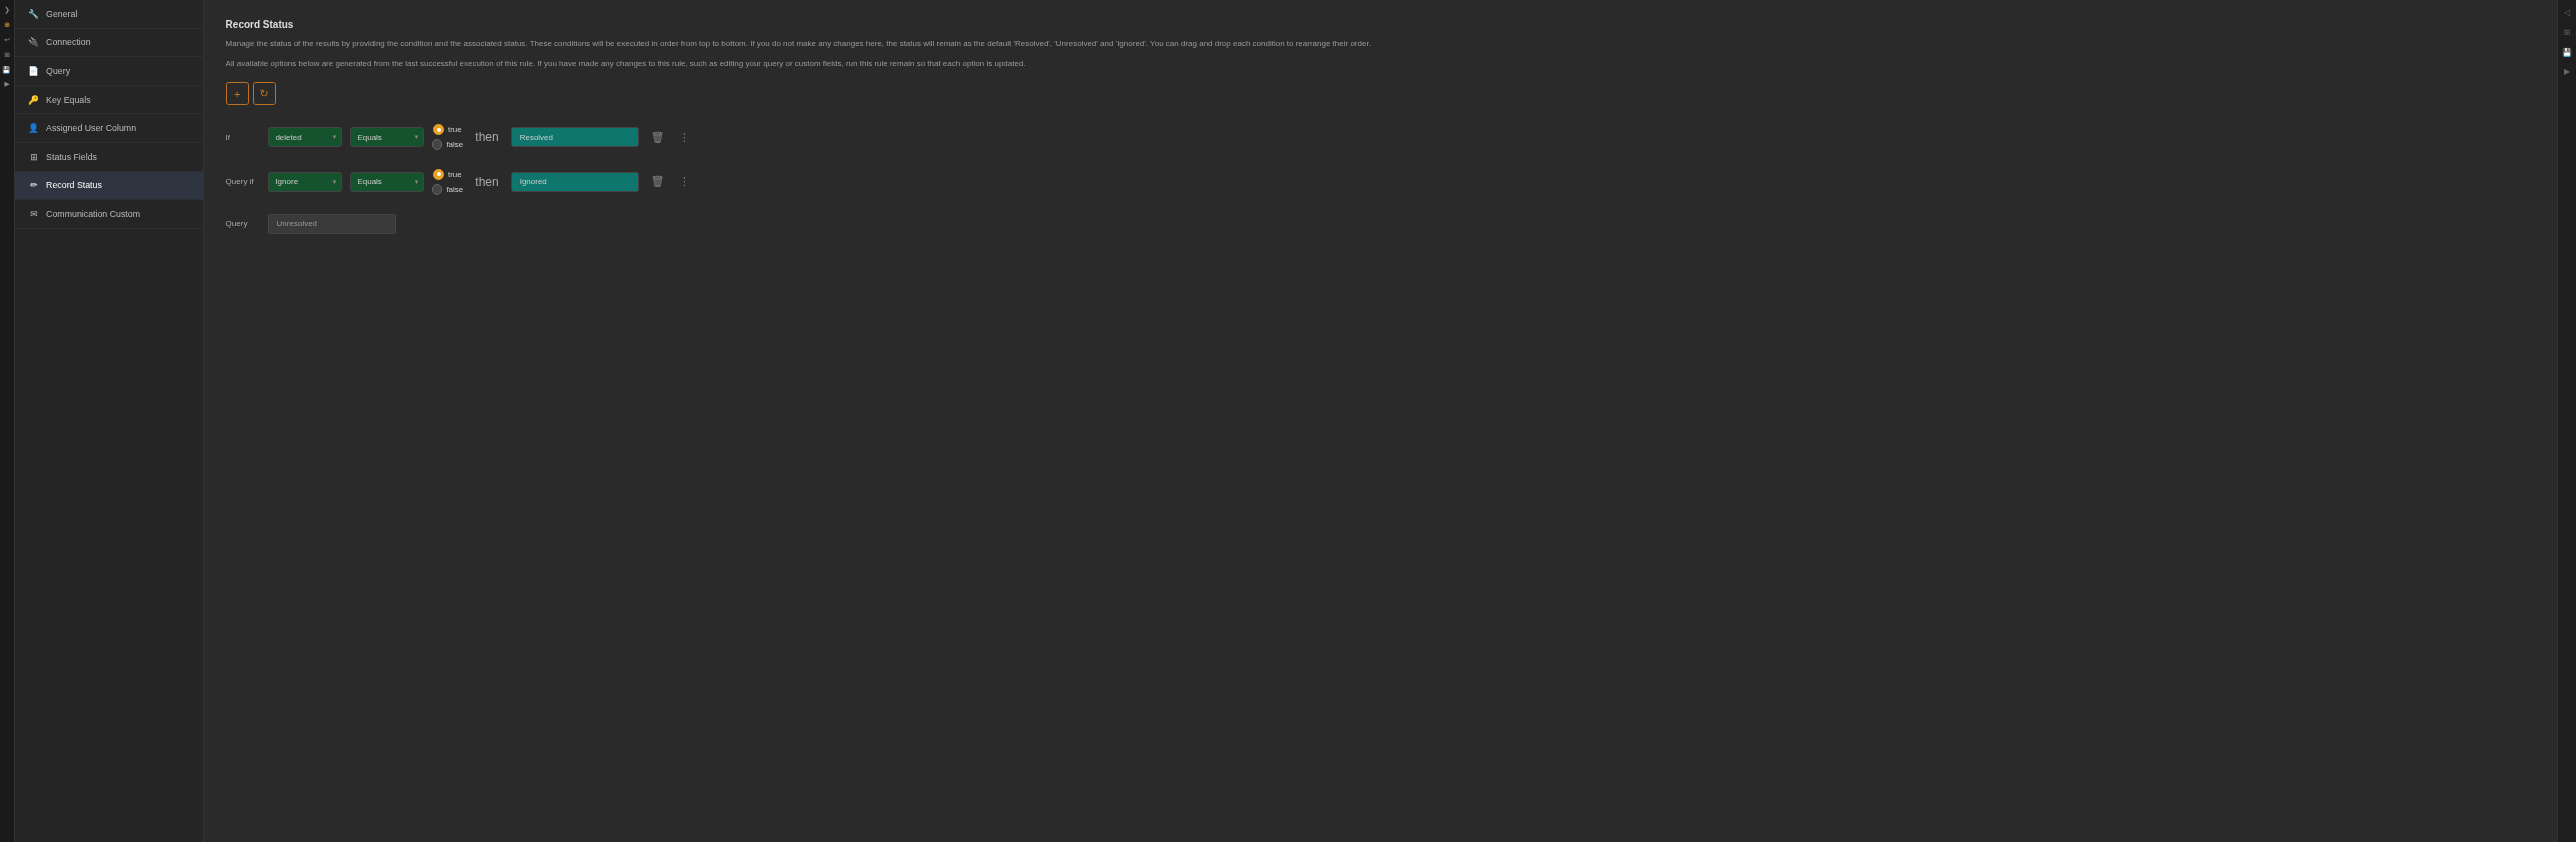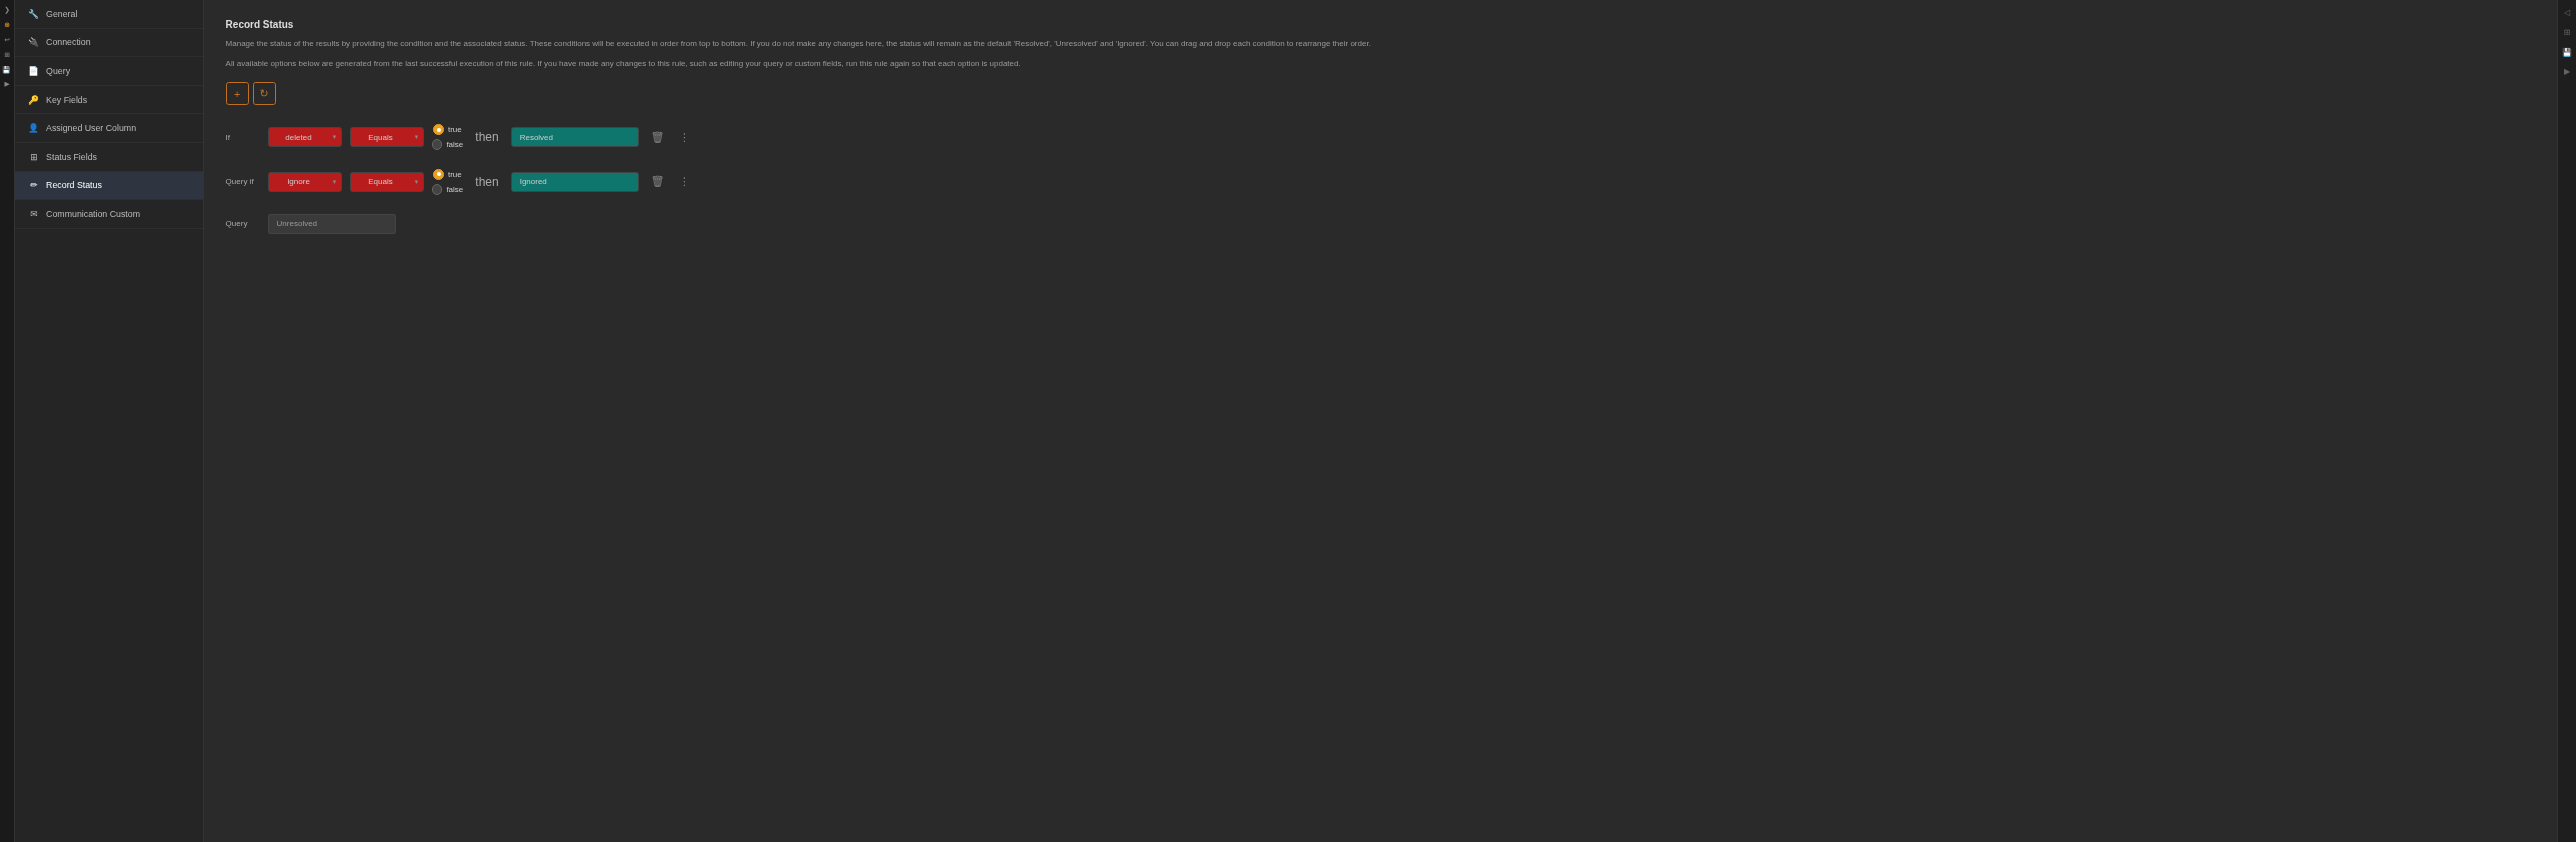--- a/index.html
+++ b/index.html
@@ -318,7 +318,7 @@
 <div class="main-content">
   <h2 class="section-title">Record Status</h2>
   <p class="section-description">Manage the status of the results by providing the condition and the associated status. These conditions will be executed in order from top to bottom. If you do not make any changes here, the status will remain as the default 'Resolved', 'Unresolved' and 'Ignored'. You can drag and drop each condition to rearrange their order.</p>
-  <p class="section-description">All available options below are generated from the last successful execution of this rule. If you have made any changes to this rule, such as editing your query or custom fields, run this rule again so that each option is updated.</p>
+  <p class="section-description">All available options below are generated from the last successful execution of this rule. If you have made any changes to this rule, such as editing your query or custom fields, run this rule remain so that each option is updated.</p>
 
   <div class="toolbar">
     <button class="toolbar-btn">+</button>

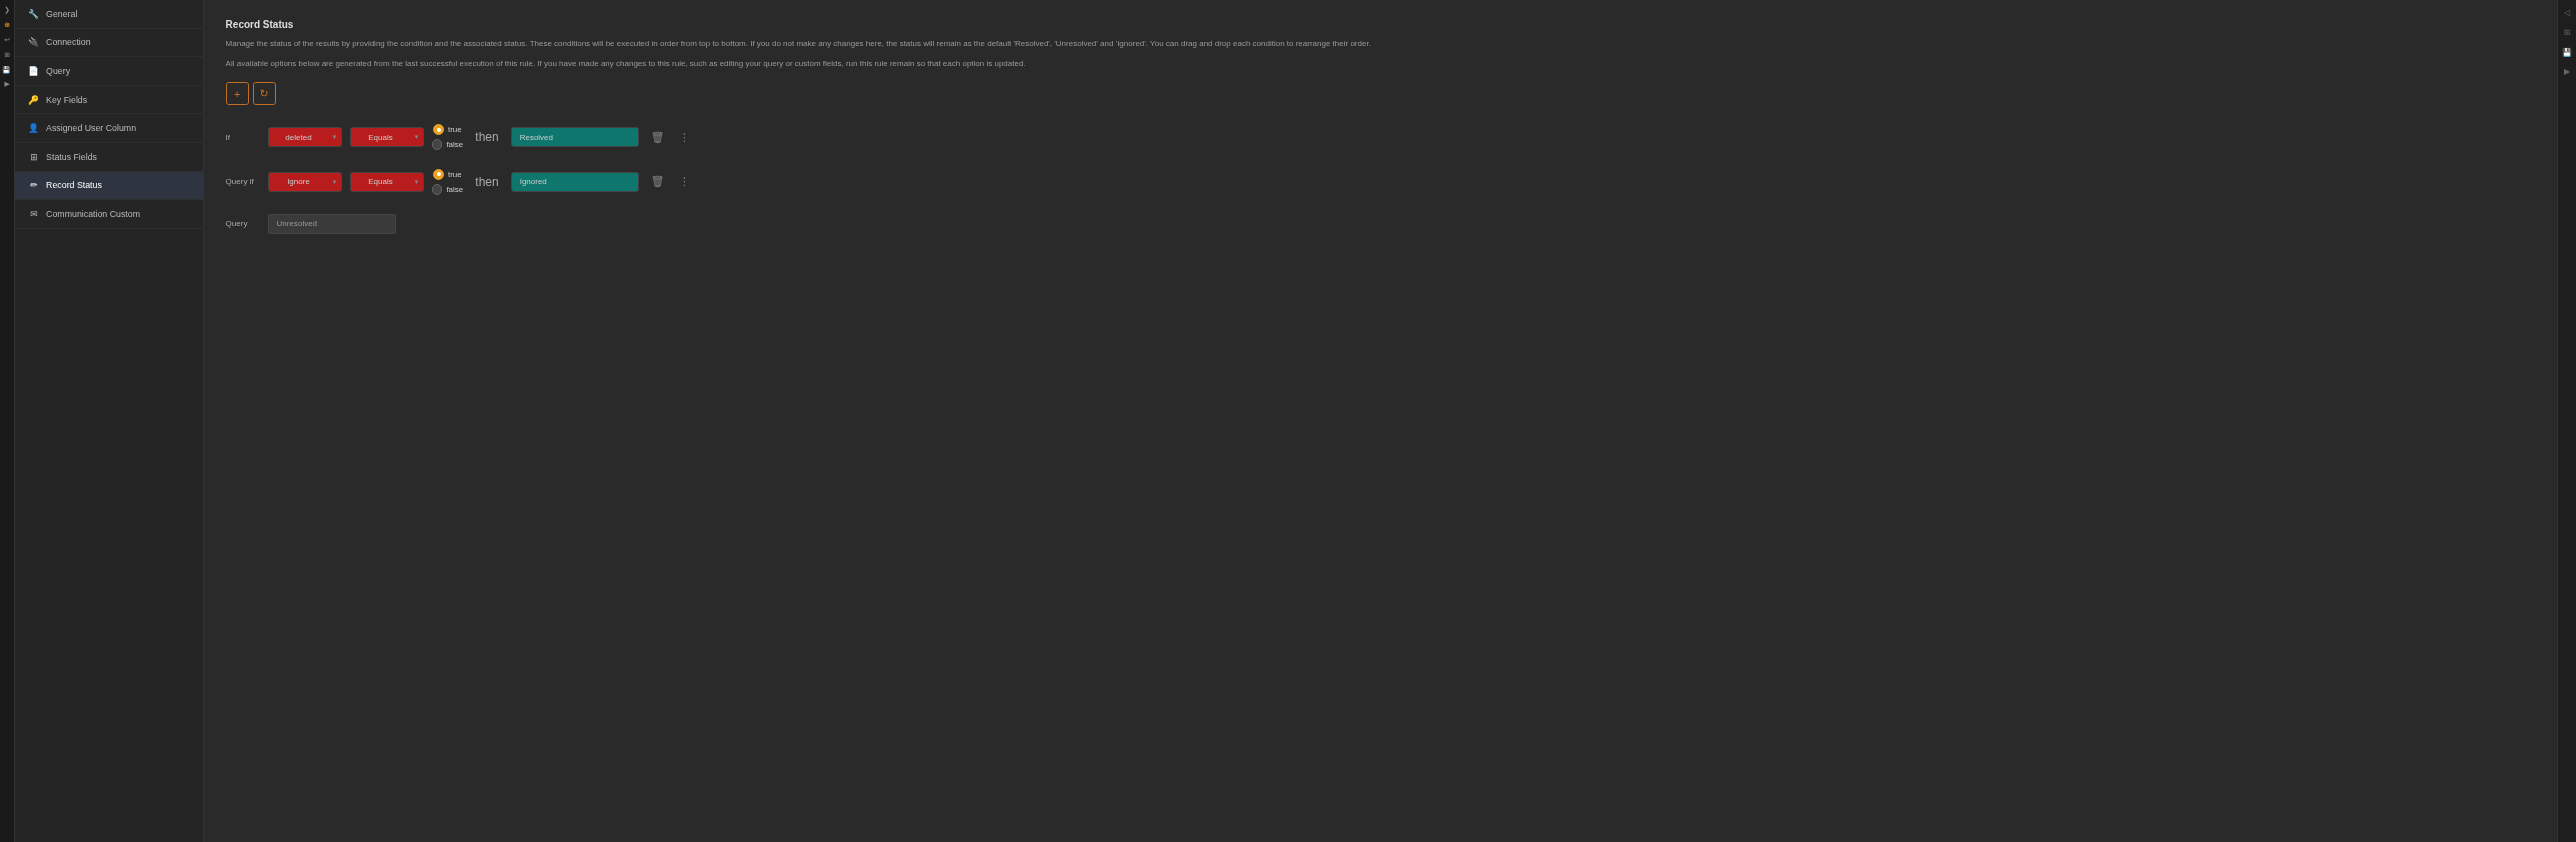--- a/index.html
+++ b/index.html
@@ -294,7 +294,7 @@
     </div>
     <div class="sidebar-item">
       <span class="item-icon">🔑</span>
-      <span>Key Fields</span>
+      <span>Key Equals</span>
     </div>
     <div class="sidebar-item">
       <span class="item-icon">👤</span>

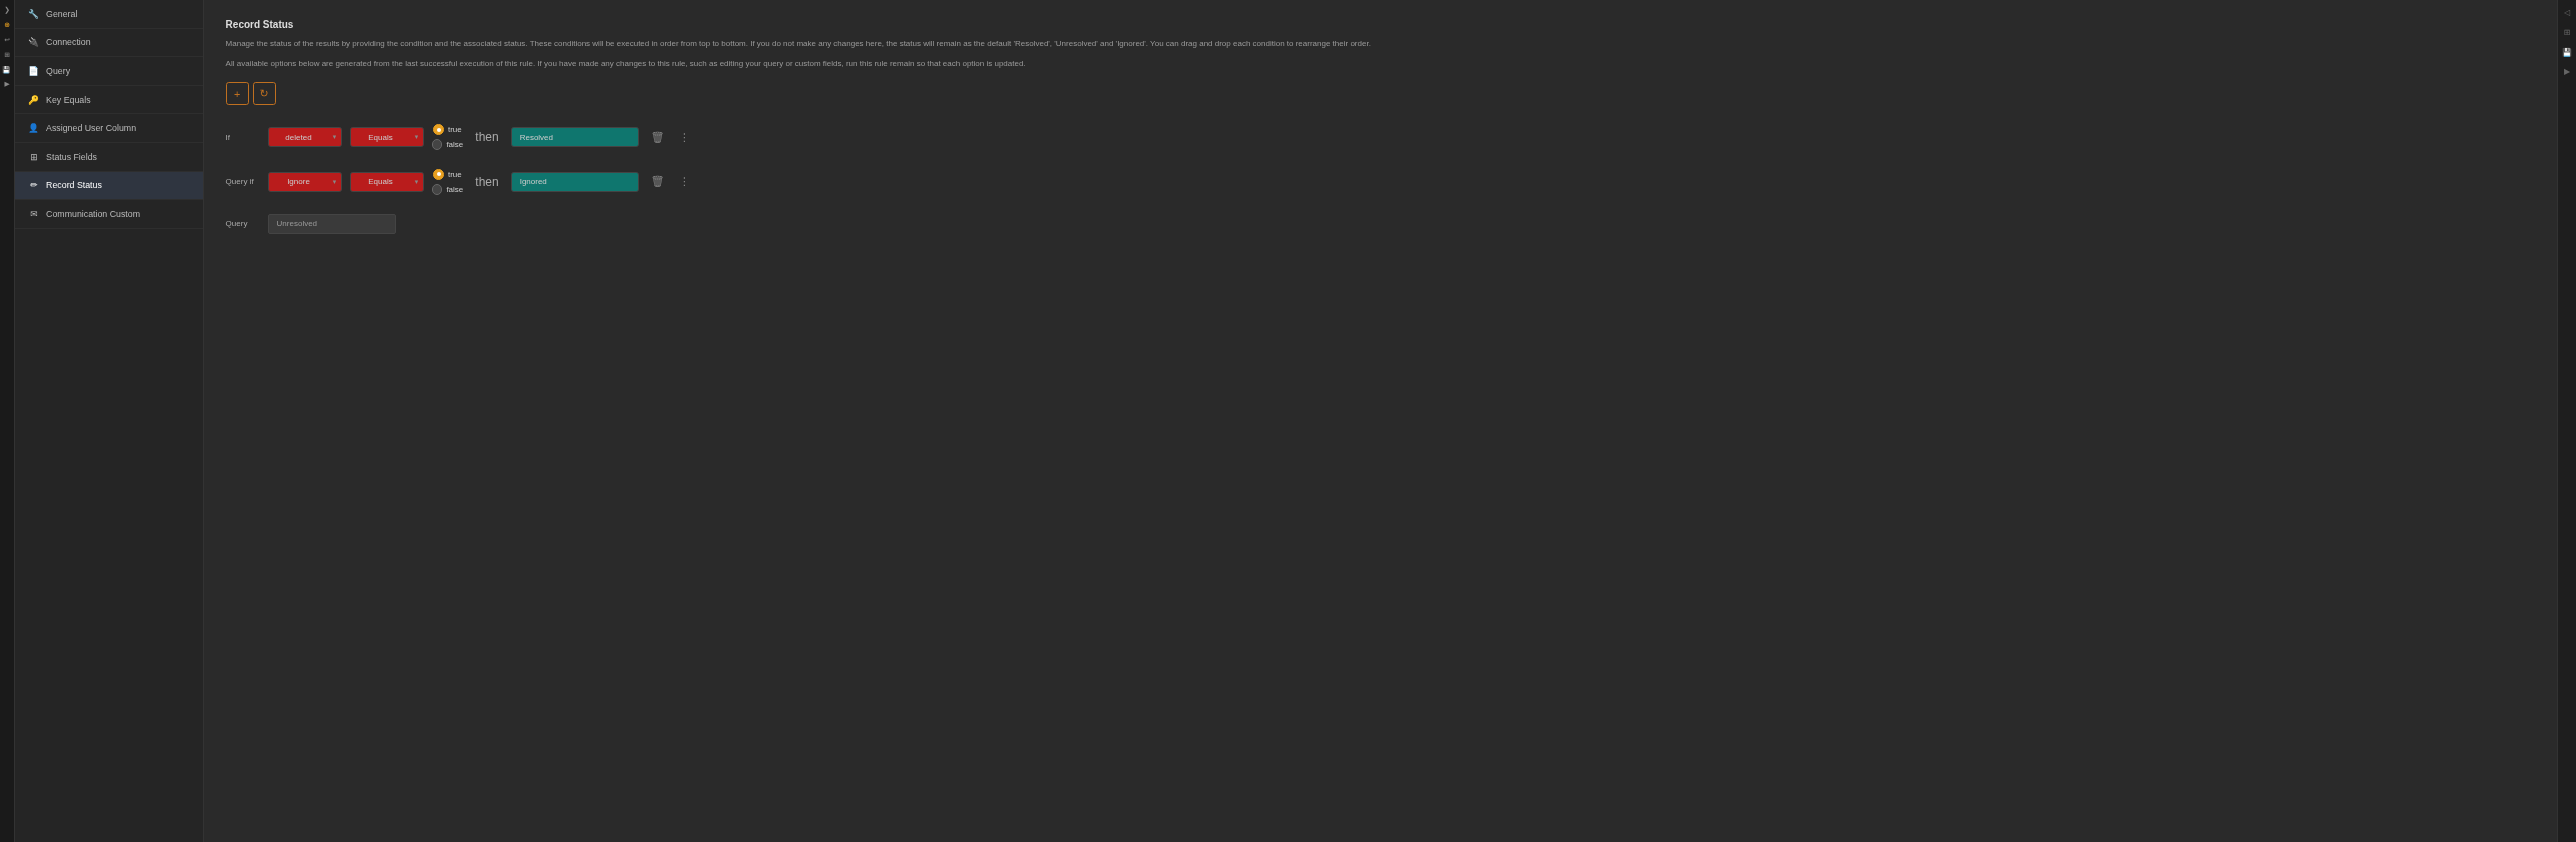--- a/index.html
+++ b/index.html
@@ -142,7 +142,7 @@
       font-size: 6.8px;
     }
     .select-wrapper select {
-      background: #b91c1c;
+      background: #14532d;
       border: 0.7px solid #444;
       color: #ccc;
       border-radius: 2.7px;
@@ -152,7 +152,6 @@
       appearance: none;
       -webkit-appearance: none;
       min-width: 74px;
-      text-align: center;
     }
 
     .radio-group {

